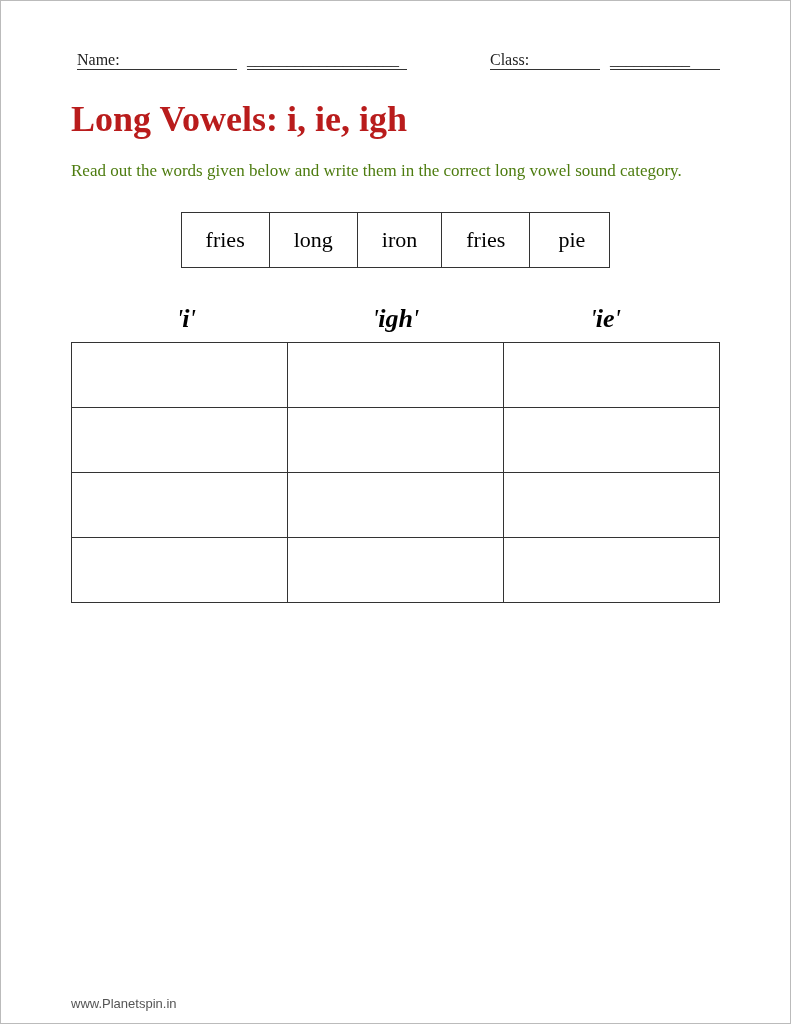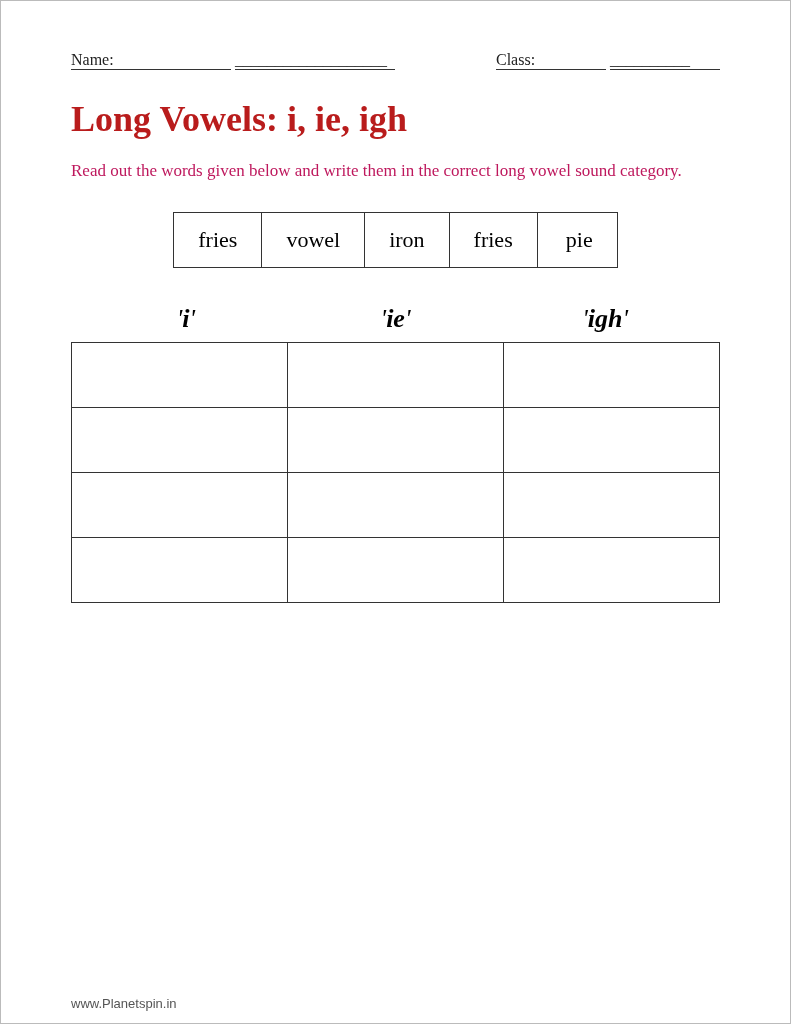--- a/index.html
+++ b/index.html
@@ -42,6 +42,7 @@
       display: inline-block;
       border-bottom: 1.5px solid #333;
       min-width: 160px;
+      margin-left: 6px;
     }
 
     .header-field.class-field span {

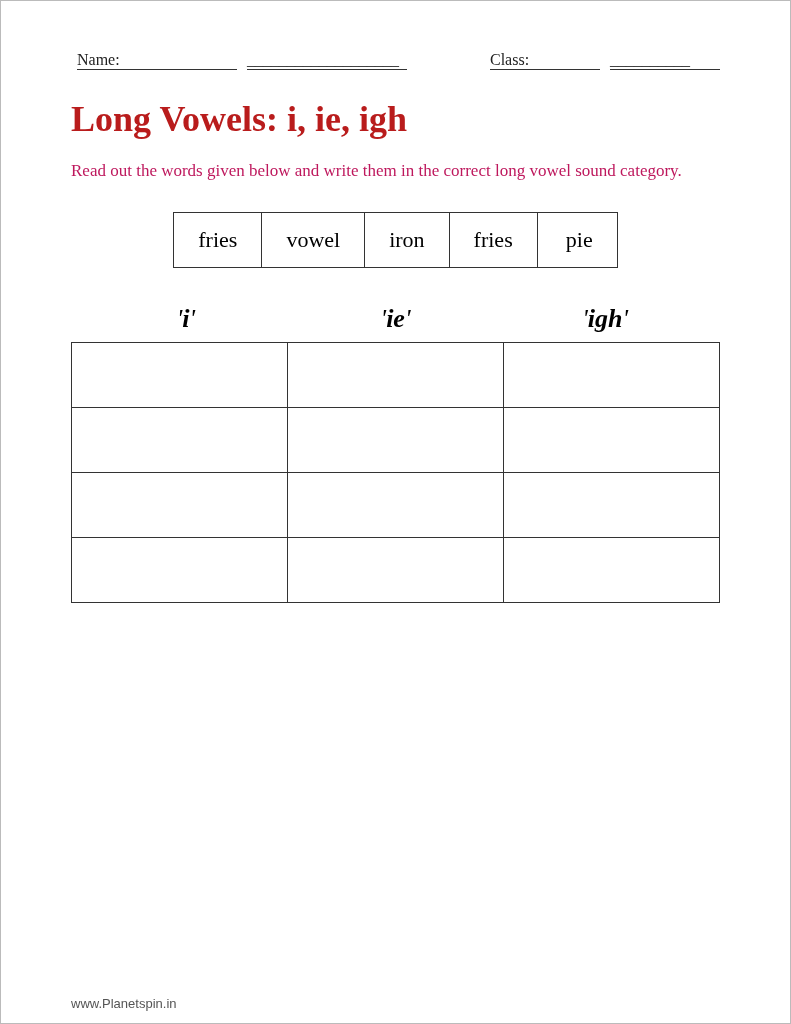--- a/index.html
+++ b/index.html
@@ -59,7 +59,7 @@
 
     .instructions {
       font-size: 17px;
-      color: #be185d;
+      color: #4d7c0f;
       margin-bottom: 28px;
       line-height: 1.5;
       font-family: 'Comic Sans MS', 'Chalkboard SE', cursive;

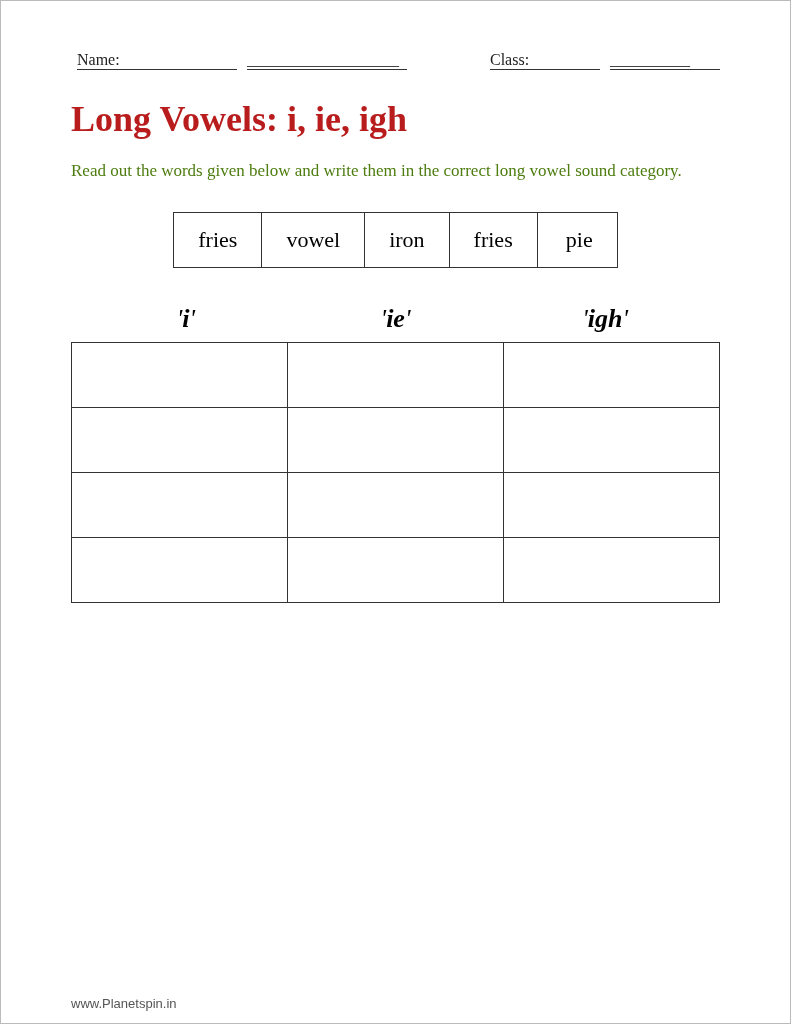--- a/index.html
+++ b/index.html
@@ -156,7 +156,7 @@
     <tbody id="word-bank-body">
     <tr>
           <td>fries</td>
-          <td>vowel</td>
+          <td>long</td>
           <td>iron</td>
           <td>fries</td>
           <td>pie</td>

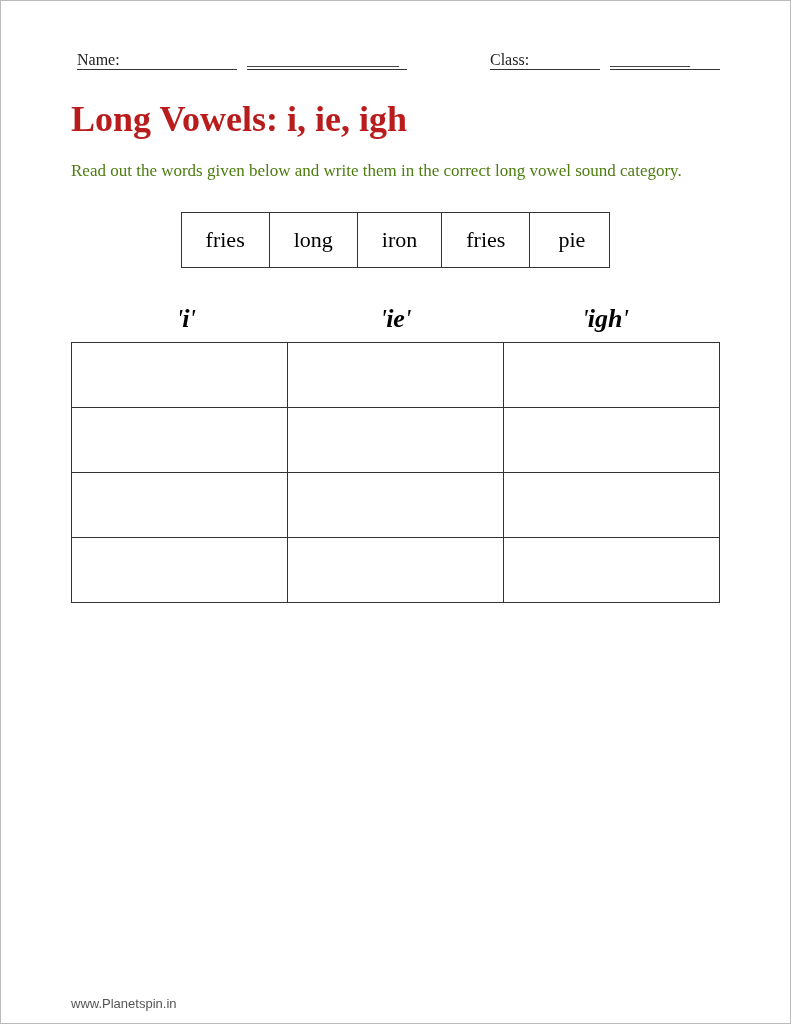--- a/index.html
+++ b/index.html
@@ -171,10 +171,10 @@
         <span class="quote">'</span><span class="bold-letter">i</span><span class="quote">'</span>
       </div>
       <div class="category-header">
-        <span class="quote">'</span><span class="bold-letter">ie</span><span class="quote">'</span>
+        <span class="quote">'</span><span class="bold-letter">igh</span><span class="quote">'</span>
       </div>
       <div class="category-header">
-        <span class="quote">'</span><span class="bold-letter">igh</span><span class="quote">'</span>
+        <span class="quote">'</span><span class="bold-letter">ie</span><span class="quote">'</span>
       </div>
     </div>
 

